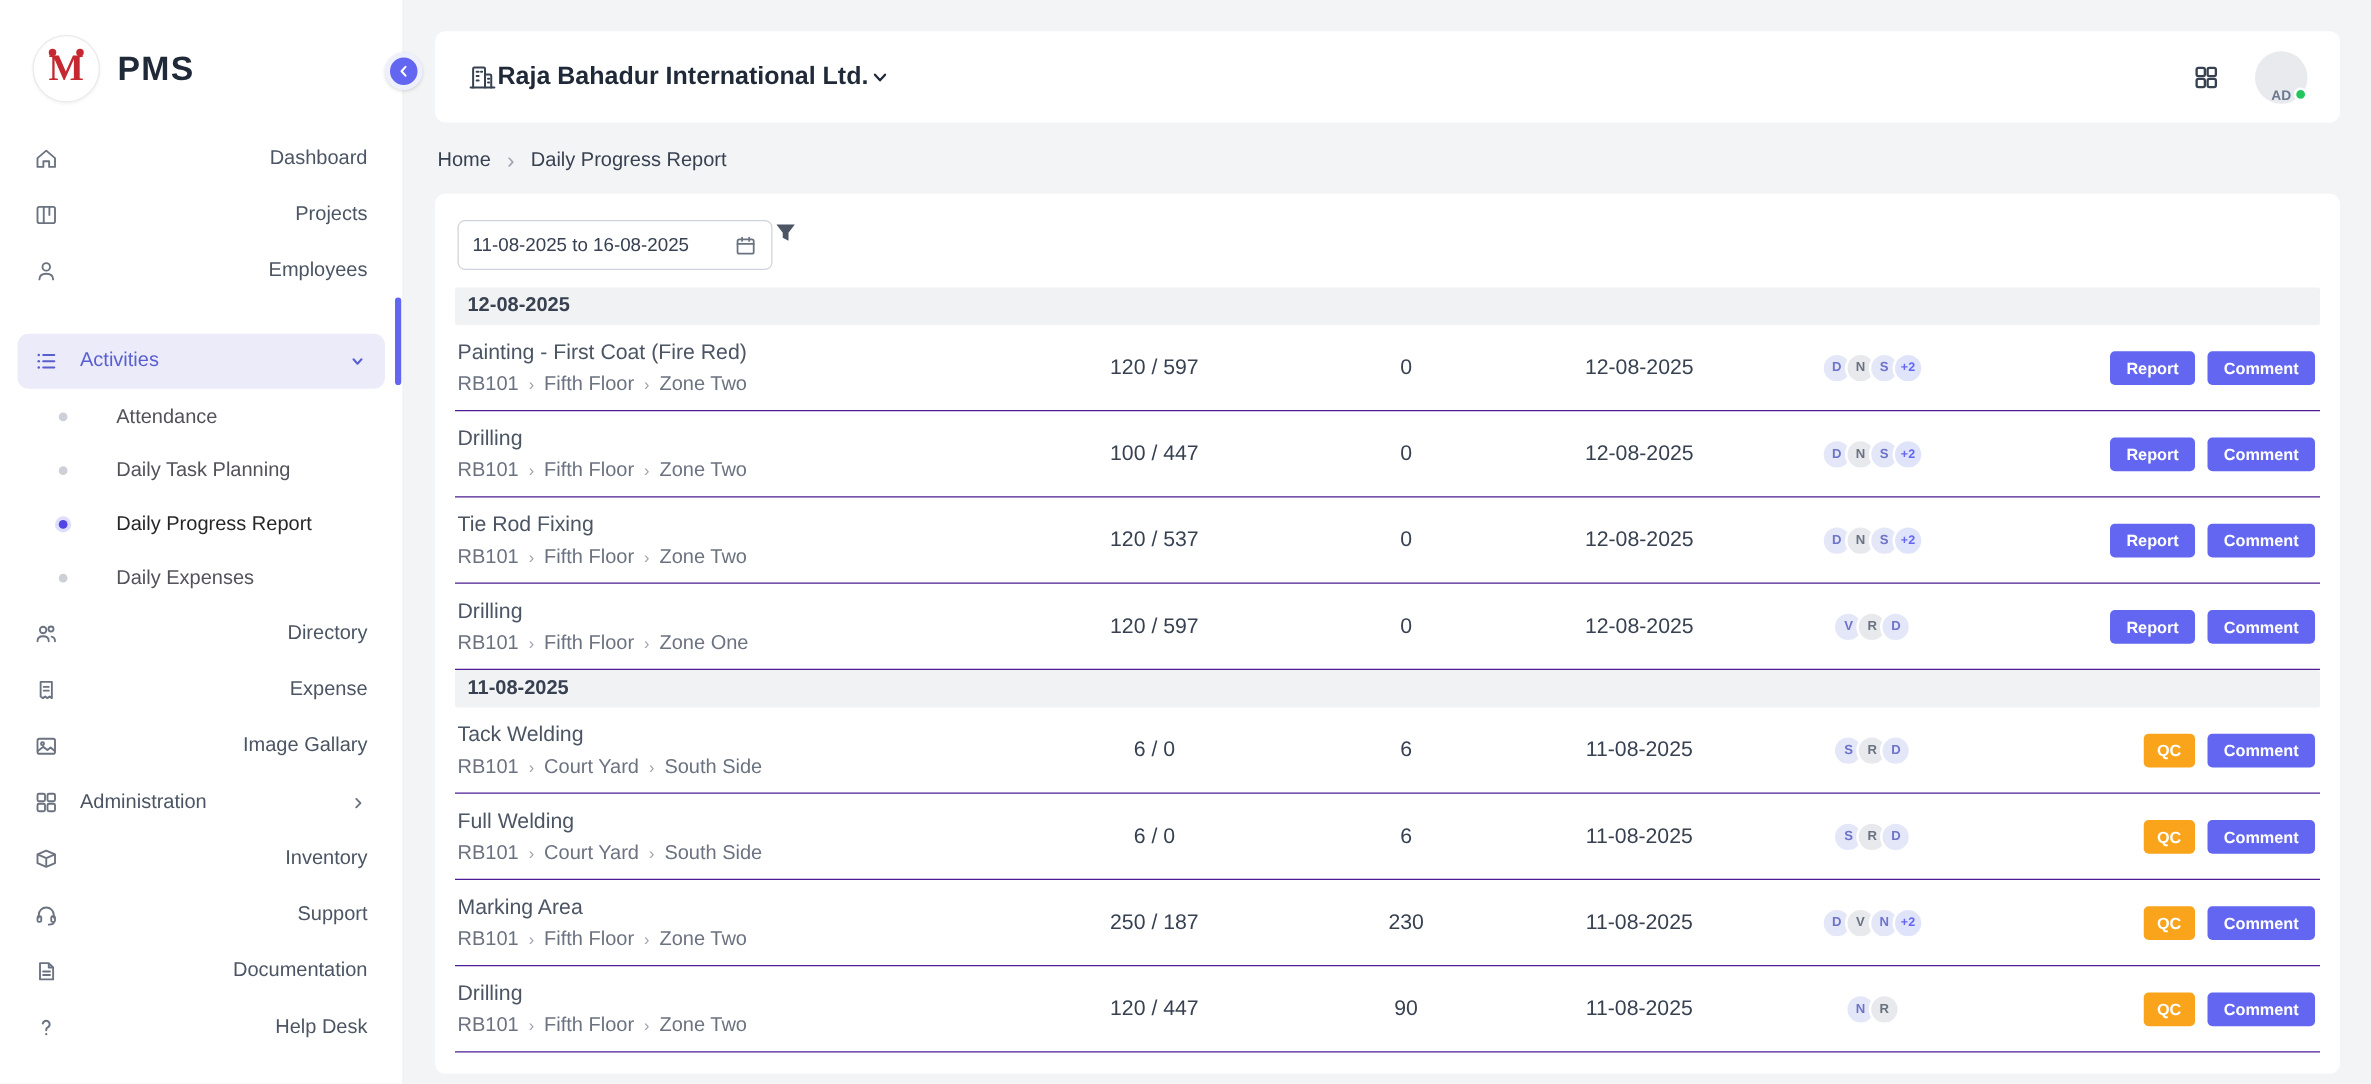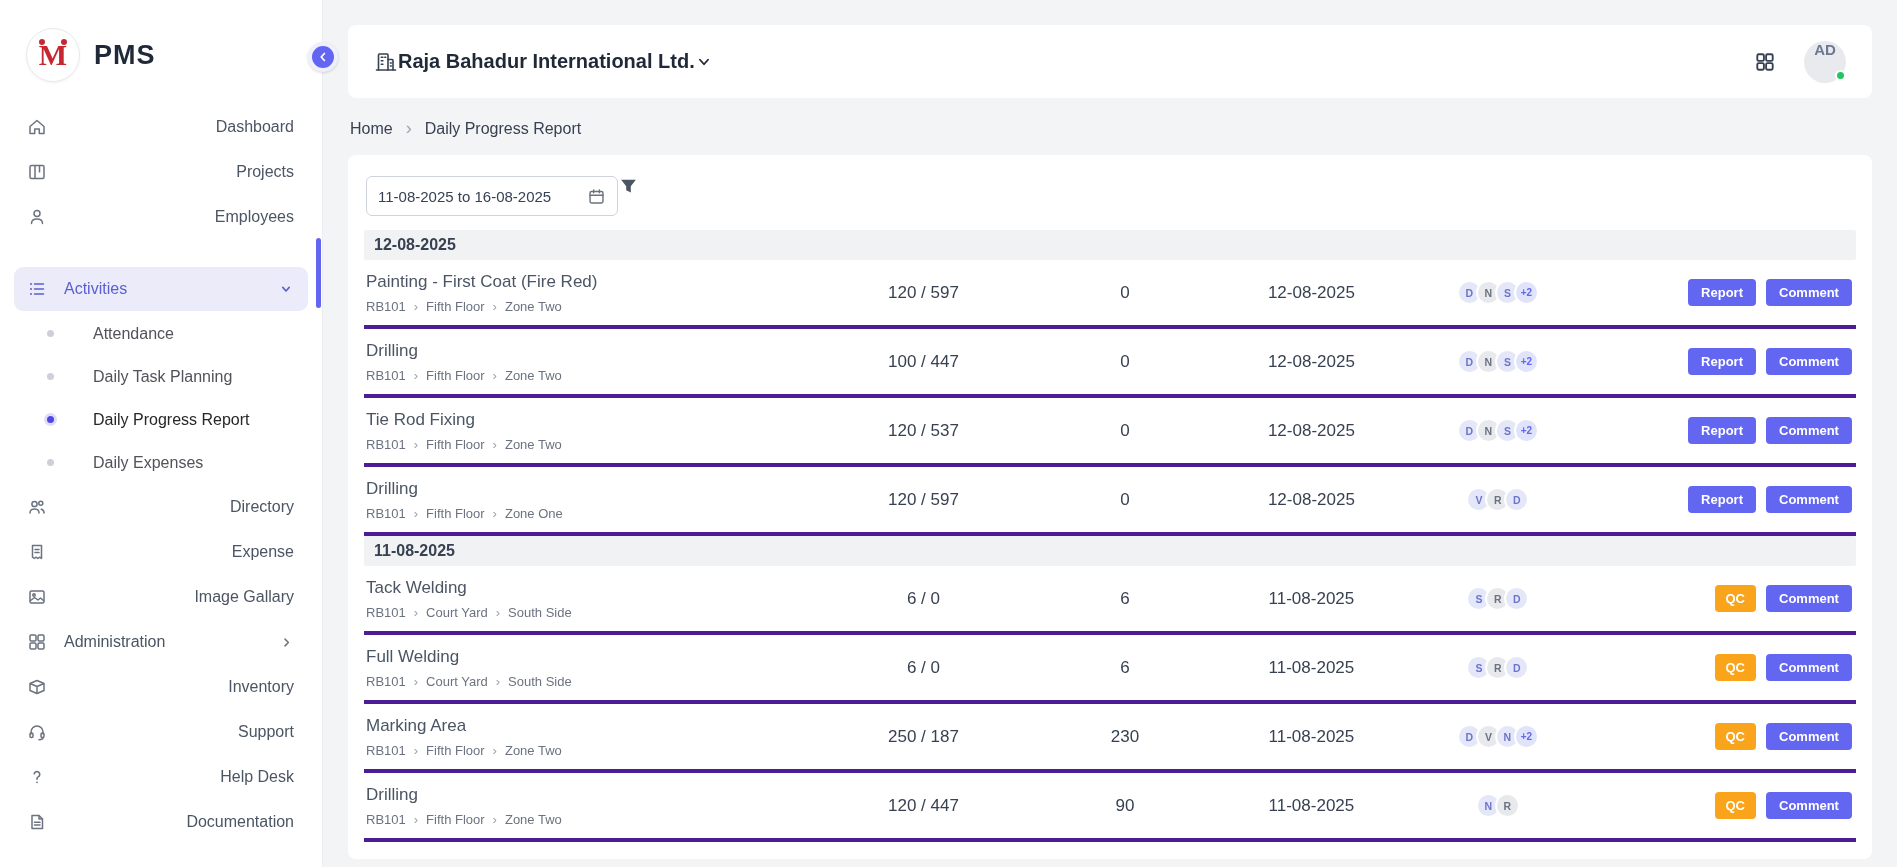--- a/index.html
+++ b/index.html
@@ -74,8 +74,8 @@
   .topbar-right { margin-left:auto; display:flex; align-items:center; gap:28px; }
   .apps-btn { display:flex; cursor:pointer; color:#374151; }
   .avatar { width:42px; height:42px; border-radius:50%; background:#e9eaee; position:relative;
-    display:flex; align-items:flex-start; justify-content:center; cursor:pointer;
-    color:#6b7a90; font-size:15px; font-weight:700; }
+    display:flex; align-items:flex-end; justify-content:center; cursor:pointer;
+    color:#6b7a90; font-size:11px; font-weight:700; }
   .avatar-dot { position:absolute; right:0; bottom:2px; width:11px; height:11px; border-radius:50%;
     background:#22c55e; border:2px solid #fff; }
 

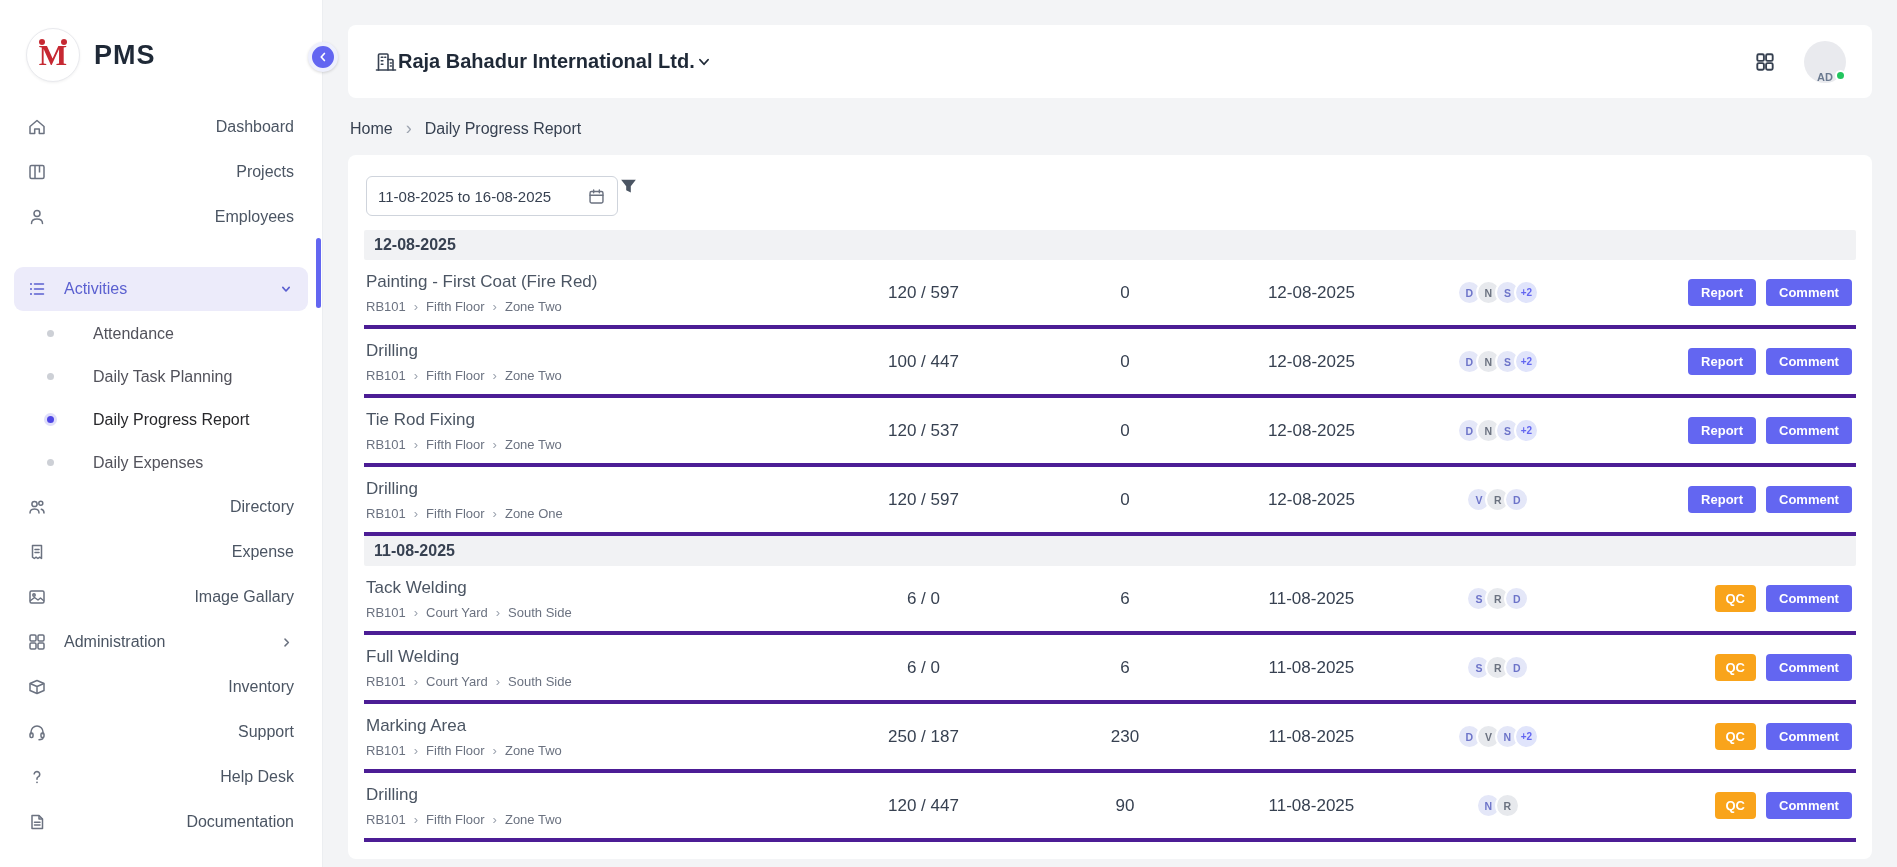--- a/index.html
+++ b/index.html
@@ -104,7 +104,7 @@
     height:30px; background:#f1f2f4; border-radius:2px; display:flex; align-items:center;
     padding:0 10px; font-size:16px; font-weight:700; color:#374151;
   }
-  .drow { height:69px; border-bottom:4px solid #4c1d95; }
+  .drow { height:69px; border-bottom:1px solid #4c1d95; }
   .cell { text-align:center; font-size:17px; color:#374151; }
   .cell.activity { text-align:left; padding-left:2px; }
   .act-title { font-size:17px; color:#4b5563; margin-bottom:7px; cursor:pointer; }

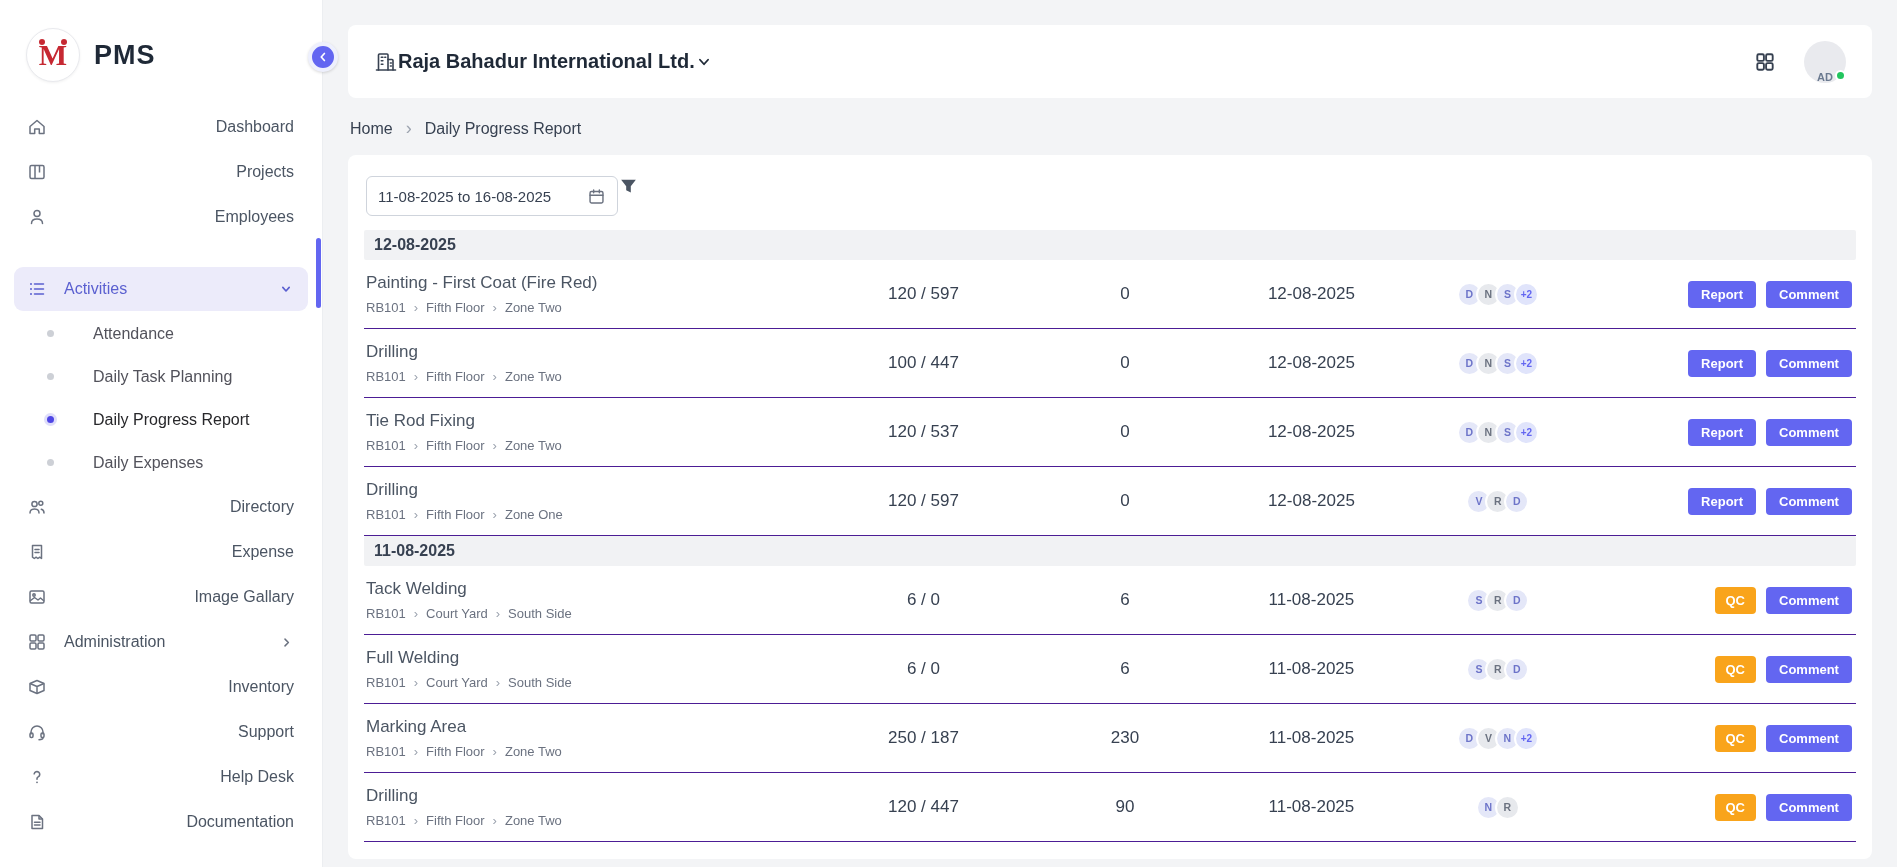--- a/index.html
+++ b/index.html
@@ -108,7 +108,7 @@
   .cell { text-align:center; font-size:17px; color:#374151; }
   .cell.activity { text-align:left; padding-left:2px; }
   .act-title { font-size:17px; color:#4b5563; margin-bottom:7px; cursor:pointer; }
-  .act-path { font-size:13px; color:#6b7280; display:flex; align-items:flex-start; }
+  .act-path { font-size:16px; color:#6b7280; display:flex; align-items:flex-start; }
   .act-path .crumb + .crumb::before { content:"\203A"; color:#9ca3af; margin:0 8px; font-size:13px; }
 
   .cell.team { display:flex; justify-content:center; }

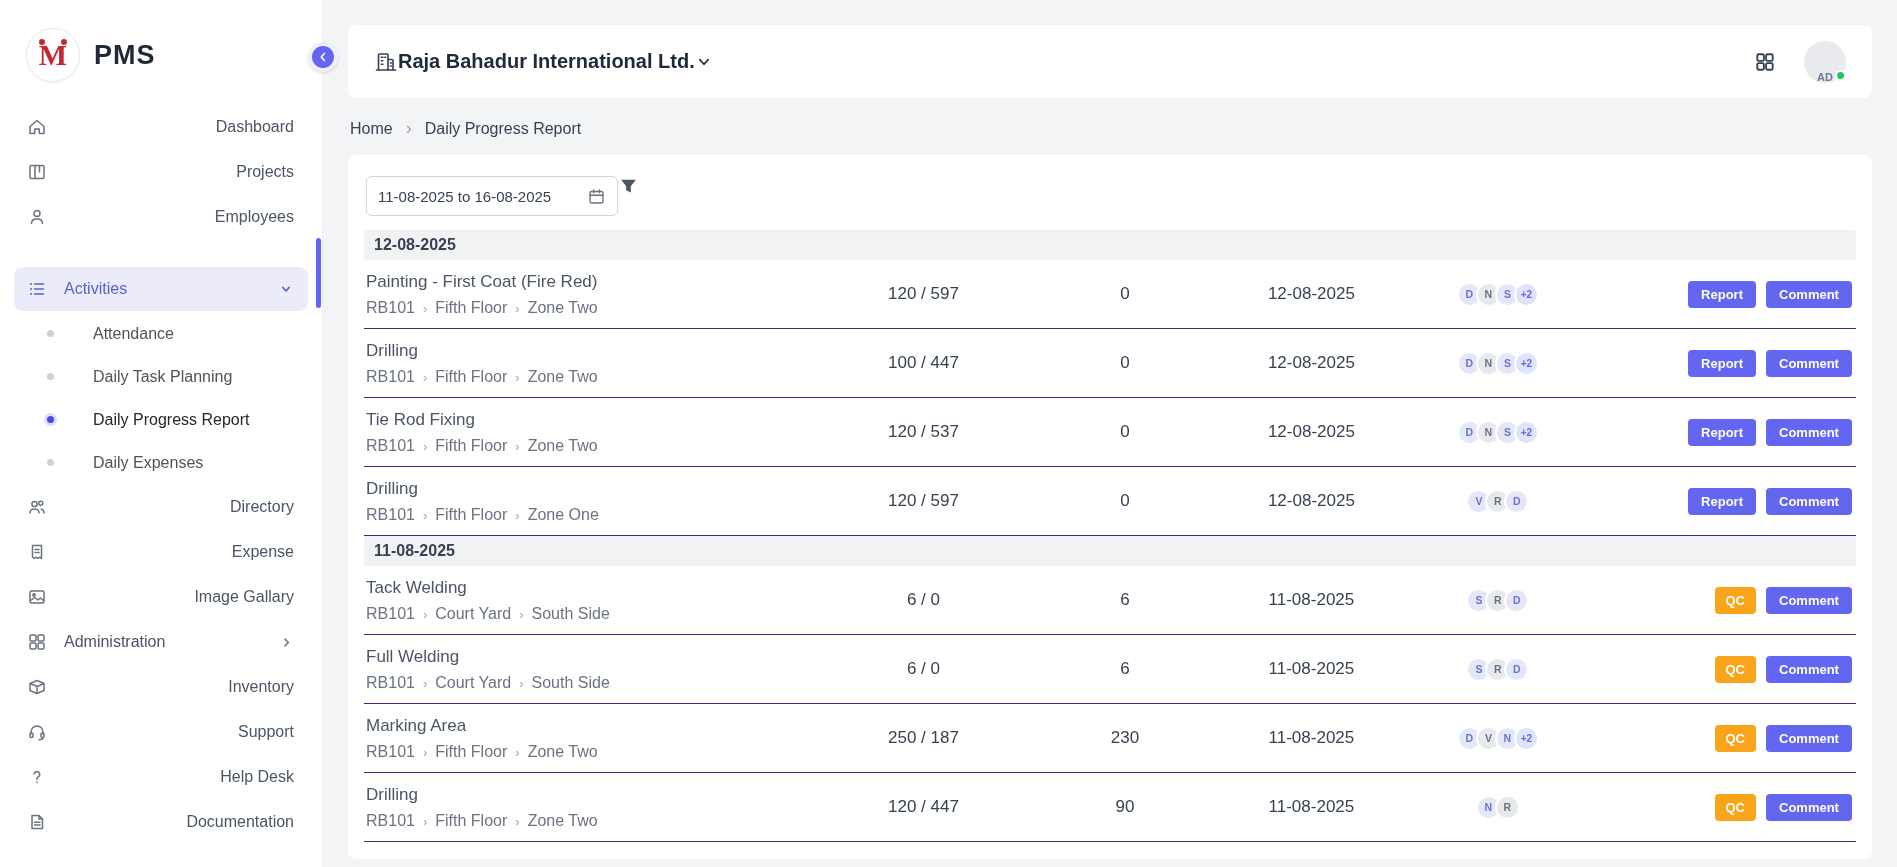--- a/index.html
+++ b/index.html
@@ -281,16 +281,6 @@
 
     <div class="nav-item">
       <span class="nav-icon">
-        <svg width="20" height="20" viewBox="0 0 20 20" fill="none" stroke="currentColor" stroke-width="1.6" stroke-linecap="round">
-            <path d="M7.2 6.8 a2.8 2.8 0 1 1 4 3.1 c-.8.4-1.2 1-1.2 1.9 v.4"></path>
-            <circle cx="10" cy="15.3" r=".9" fill="currentColor" stroke="none"></circle>
-          </svg>
-      </span>
-      <span class="nav-label">Help Desk</span>
-    </div>
-
-    <div class="nav-item">
-      <span class="nav-icon">
         <svg width="20" height="20" viewBox="0 0 20 20" fill="none" stroke="currentColor" stroke-width="1.5" stroke-linejoin="round">
             <path d="M5 3.5 H12 L15.5 7 V16.5 H5 Z"></path>
             <path d="M12 3.5 V7 H15.5"></path>
@@ -298,6 +288,16 @@
           </svg>
       </span>
       <span class="nav-label">Documentation</span>
+    </div>
+
+    <div class="nav-item">
+      <span class="nav-icon">
+        <svg width="20" height="20" viewBox="0 0 20 20" fill="none" stroke="currentColor" stroke-width="1.6" stroke-linecap="round">
+            <path d="M7.2 6.8 a2.8 2.8 0 1 1 4 3.1 c-.8.4-1.2 1-1.2 1.9 v.4"></path>
+            <circle cx="10" cy="15.3" r=".9" fill="currentColor" stroke="none"></circle>
+          </svg>
+      </span>
+      <span class="nav-label">Help Desk</span>
     </div>
 
   </nav>

